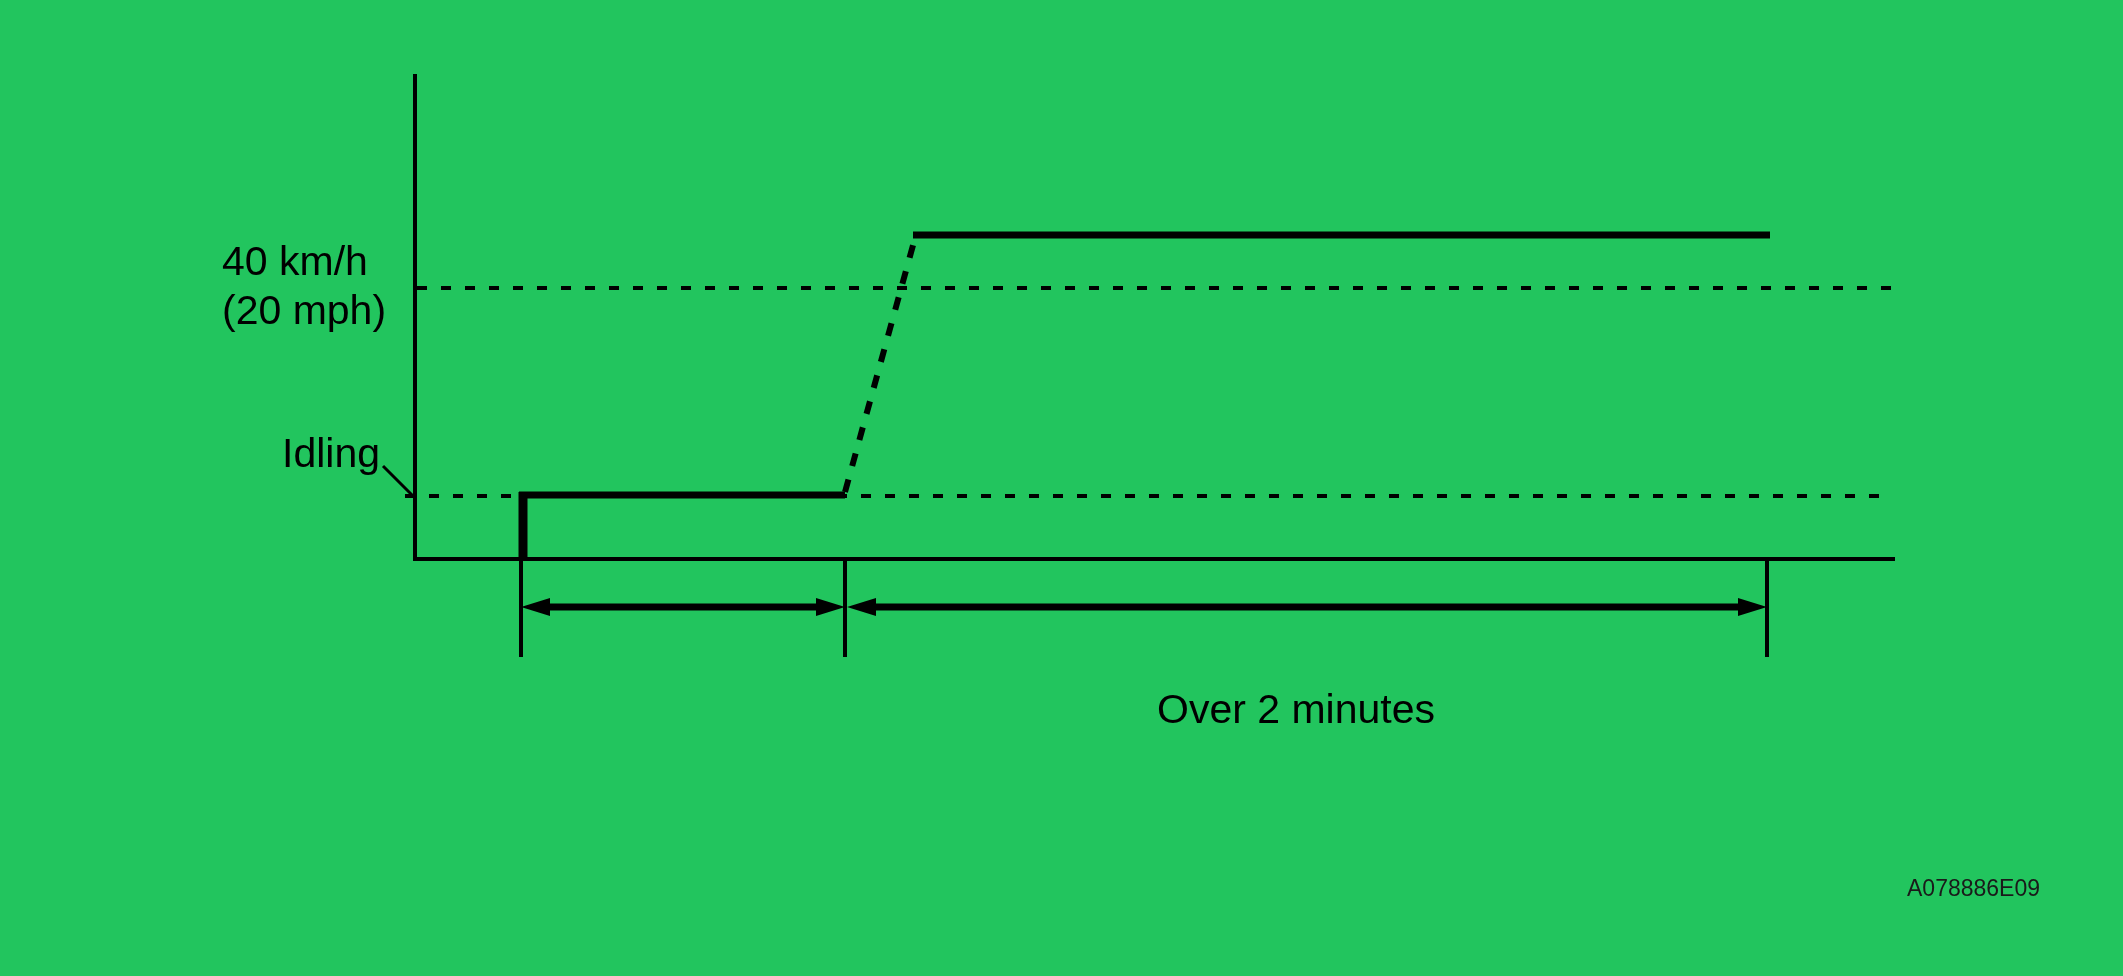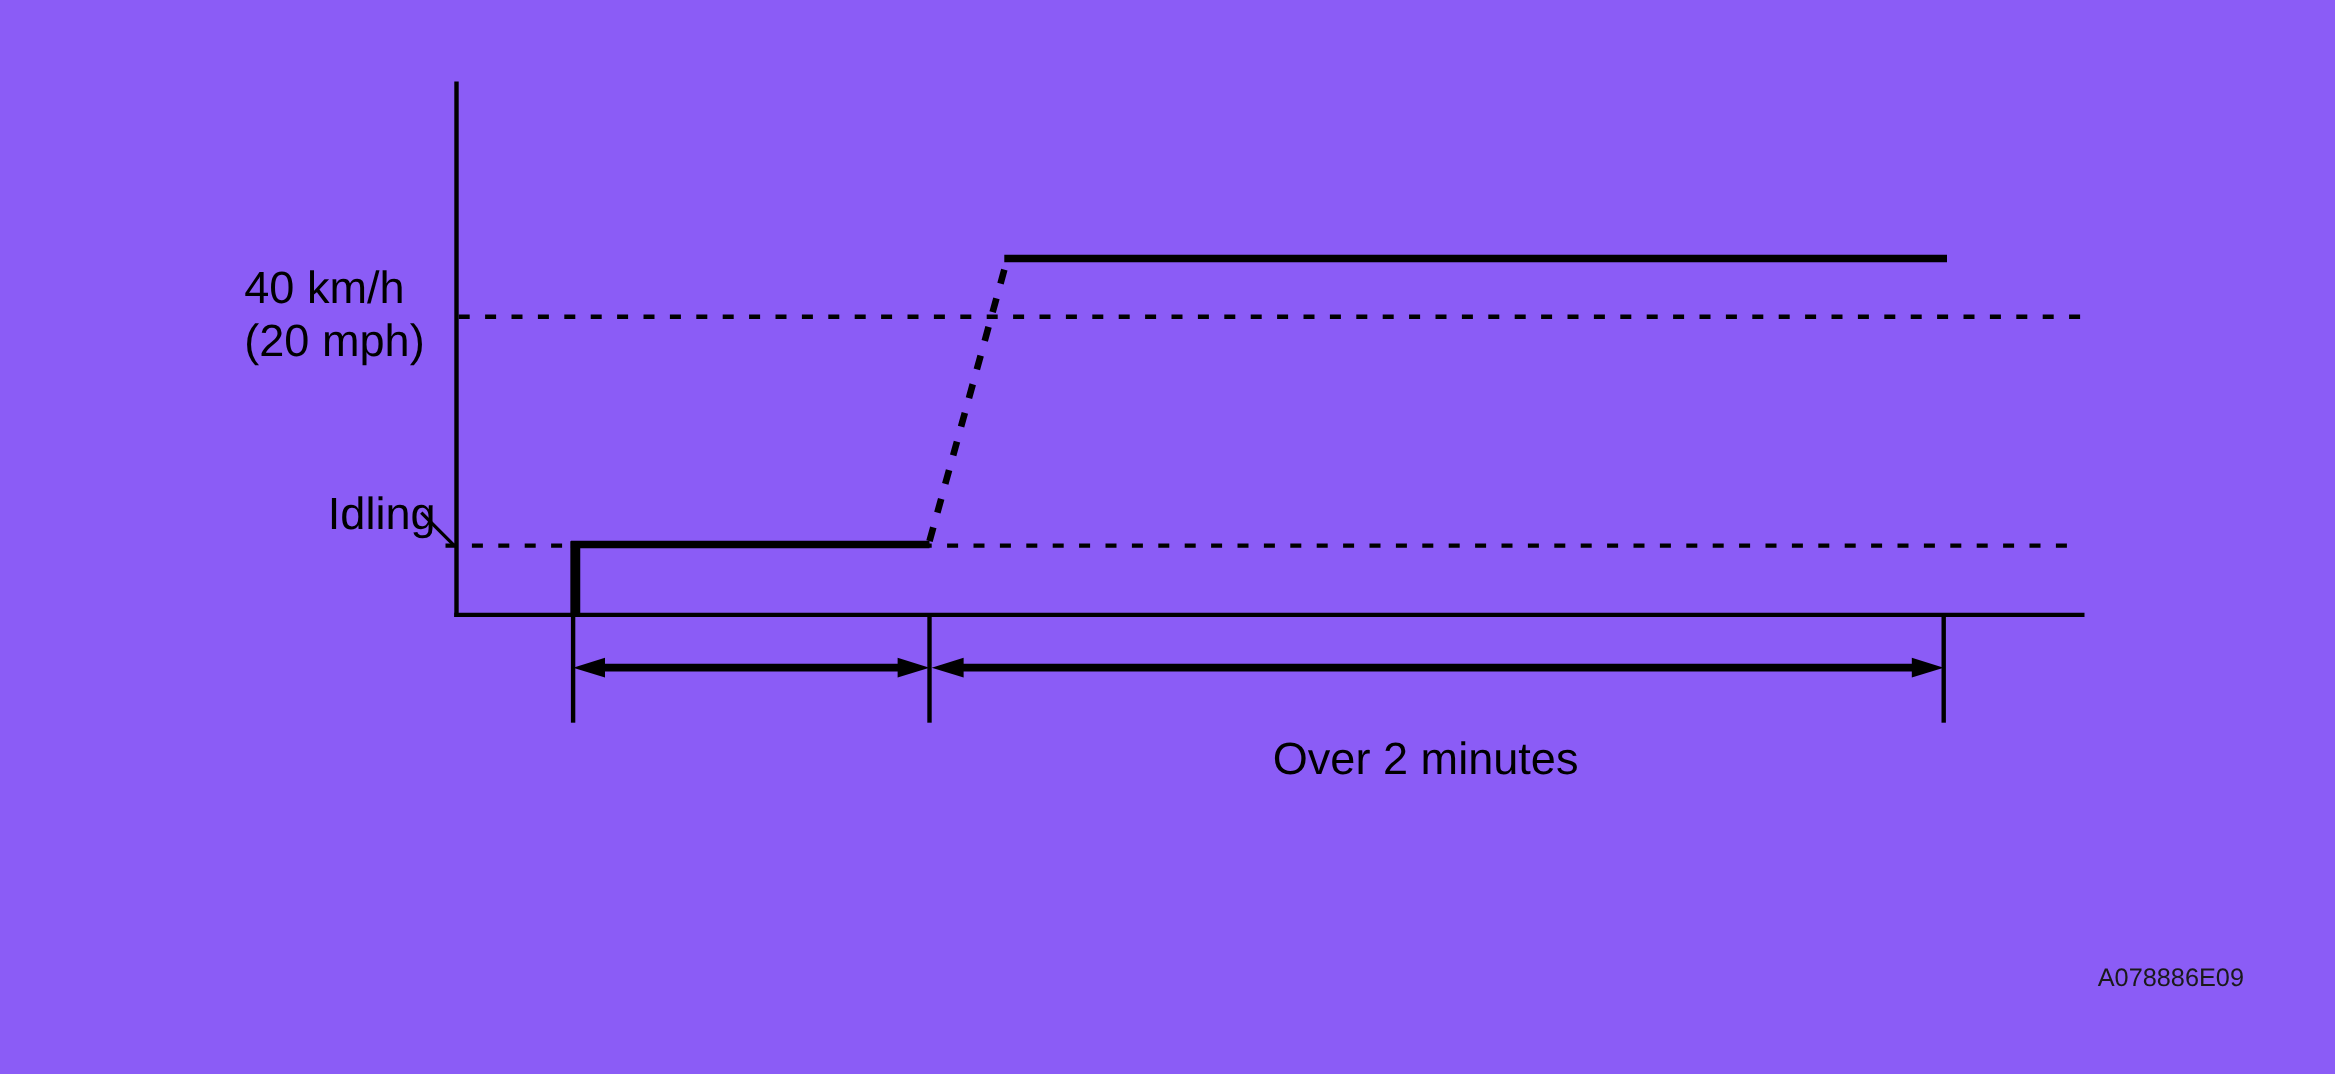--- a/index.html
+++ b/index.html
@@ -11,7 +11,7 @@
     position: relative;
     width: 2123px;
     height: 976px;
-    background: #8b5cf6;
+    background: #22c55e;
     font-family: "Liberation Sans", "DejaVu Sans", sans-serif;
     color: #000000;
     overflow: hidden;

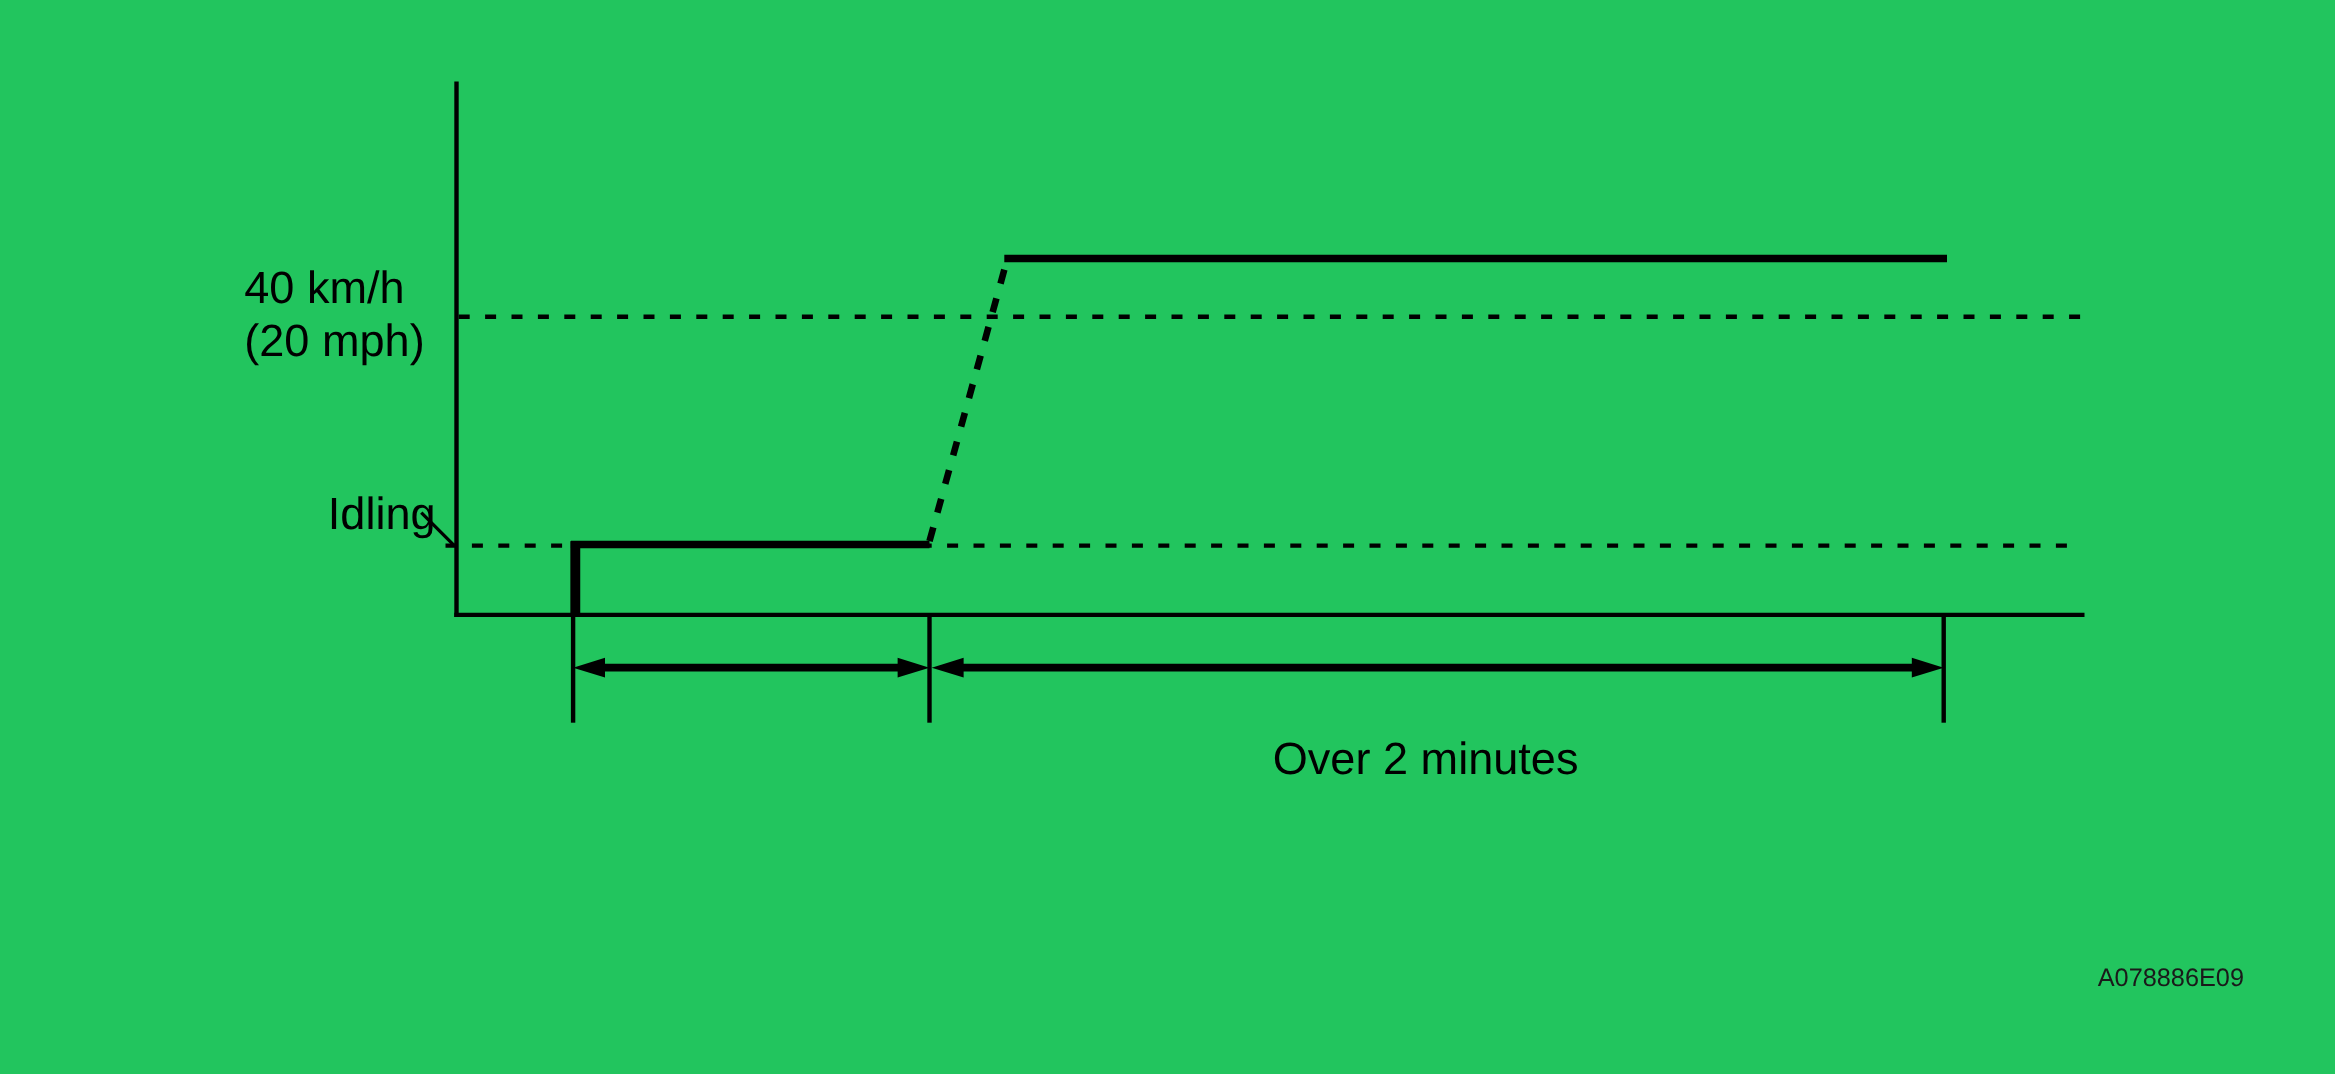--- a/index.html
+++ b/index.html
@@ -30,7 +30,7 @@
     letter-spacing: 0;
   }
   .lbl-speed    { left: 222px;  top: 237px; }
-  .lbl-idling   { left: 282px;  top: 443px; margin-left: 16px; }
+  .lbl-idling   { left: 282px;  top: 429px; }
   .lbl-ignition { left: 35px;   top: 529px; }
   .lbl-span1    { left: 512px;  top: 677px; }
   .lbl-span2    { left: 1157px; top: 666px; text-align: center; }

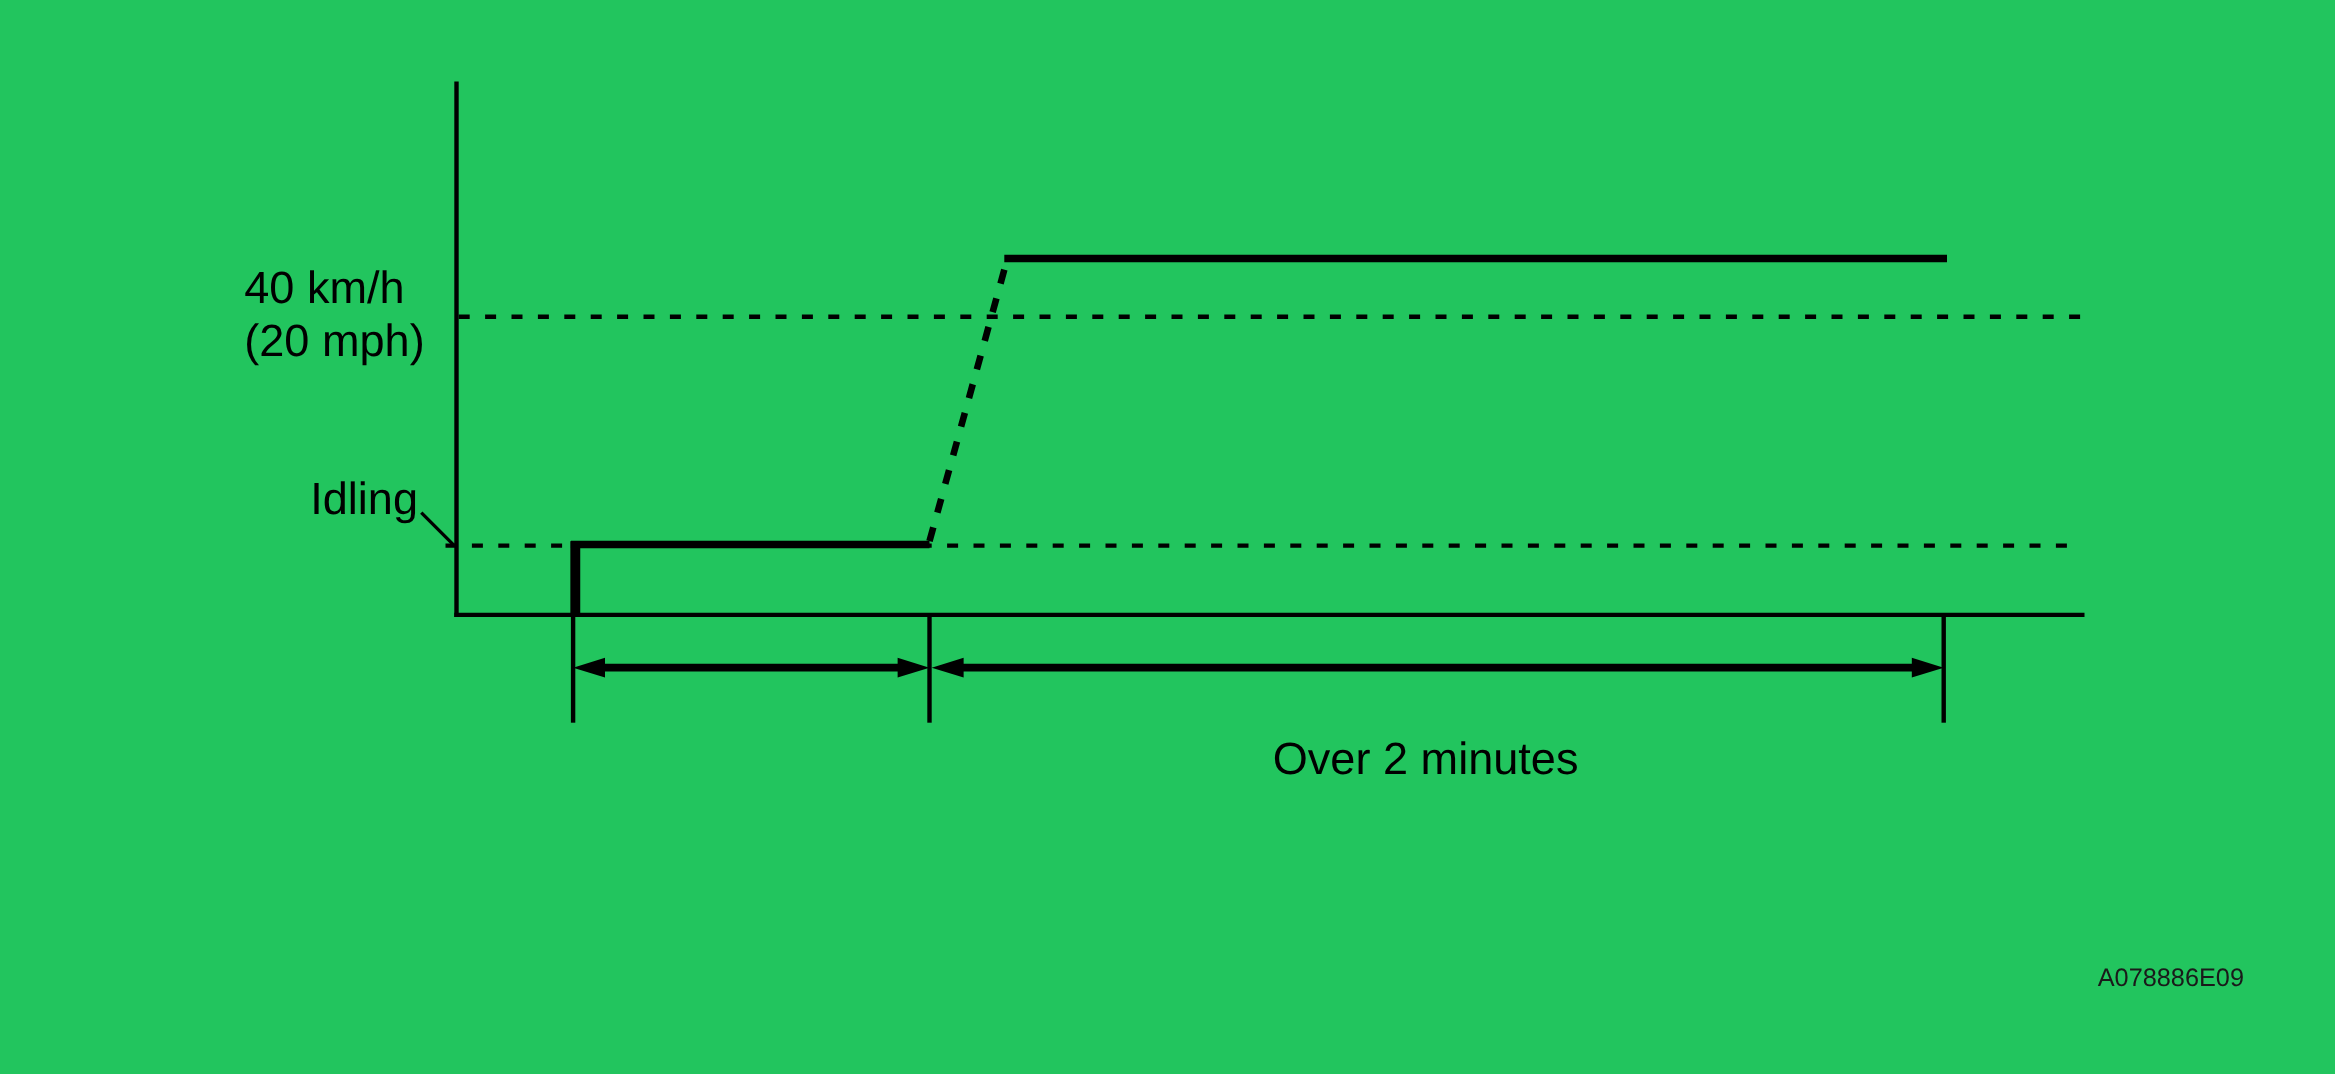--- a/index.html
+++ b/index.html
@@ -33,7 +33,7 @@
   .lbl-idling   { left: 282px;  top: 429px; }
   .lbl-ignition { left: 35px;   top: 529px; }
   .lbl-span1    { left: 512px;  top: 677px; }
-  .lbl-span2    { left: 1157px; top: 666px; text-align: center; }
+  .lbl-span2    { left: 1157px; top: 685px; text-align: center; }
   .lbl-figcode  {
     left: 1907px; top: 874px;
     font-size: 23px;

